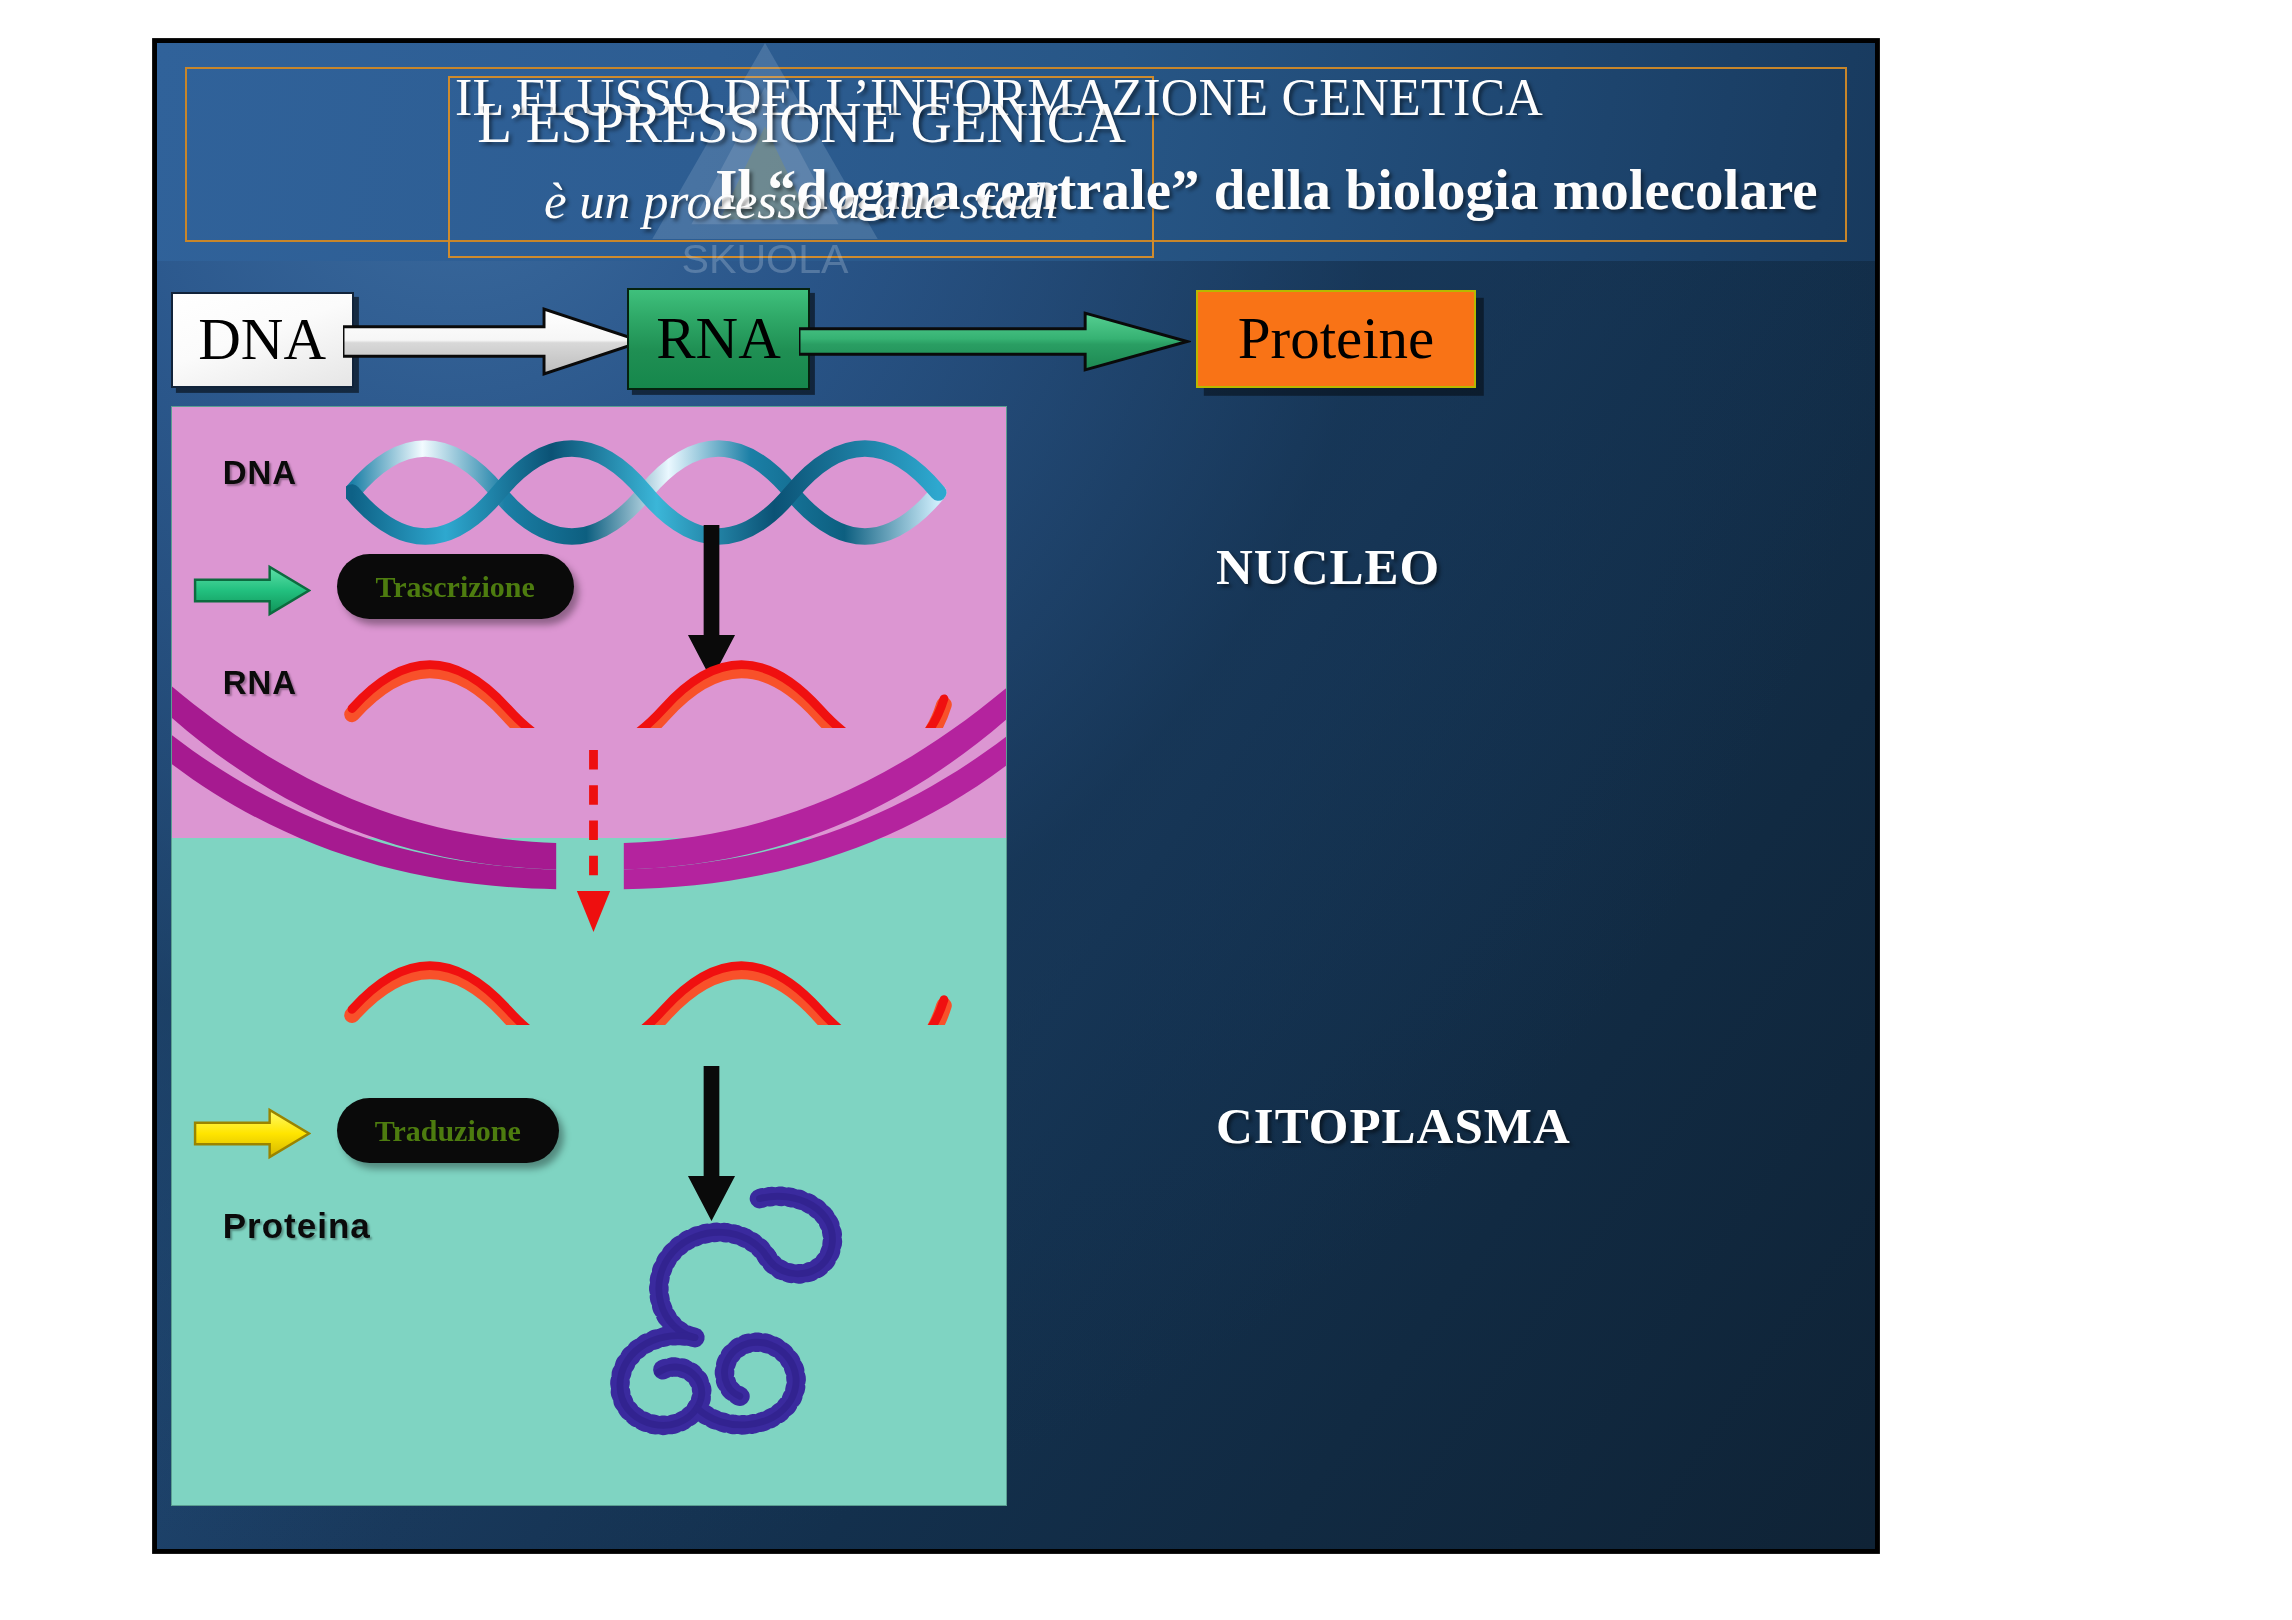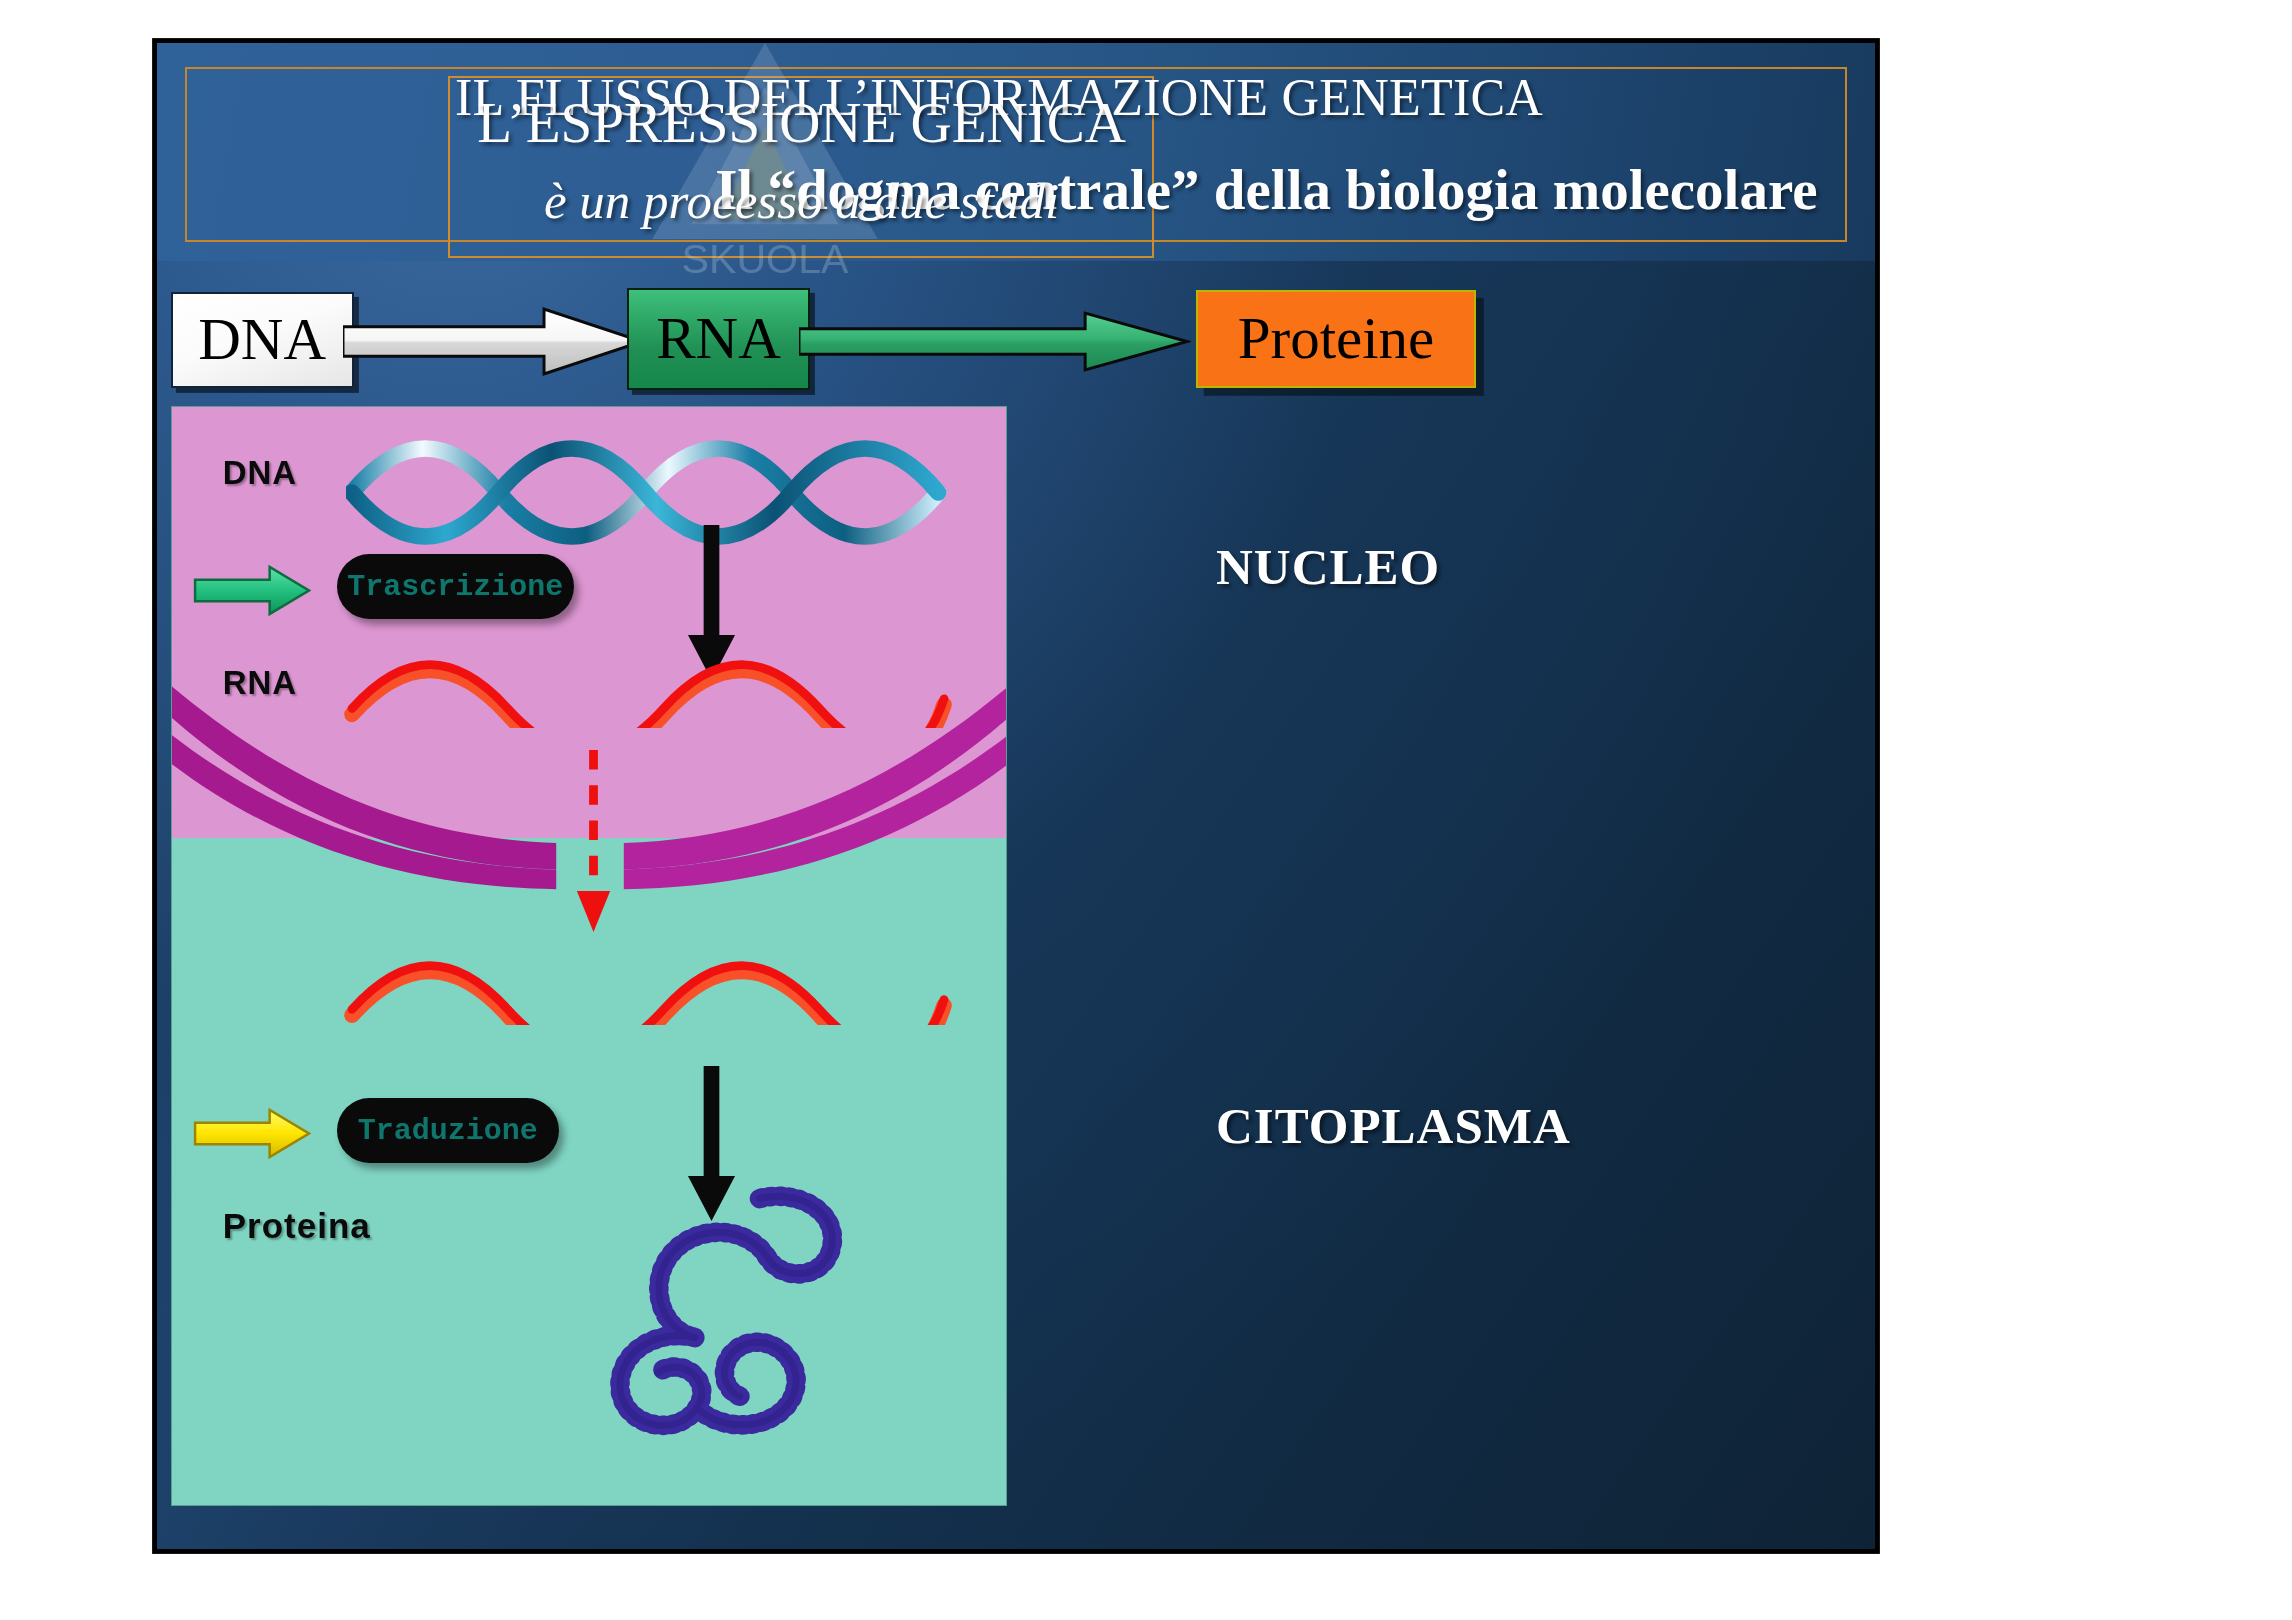--- a/index.html
+++ b/index.html
@@ -137,7 +137,7 @@
     position:absolute;
     background:#0a0a0a;border-radius:33px;
     display:flex;align-items:center;justify-content:center;
-    color:#0f766e;font-family:Liberation Mono, monospace;font-weight:bold;
+    color:#4d7c0f;font-family:Liberation Serif, serif;font-weight:bold;
     box-shadow:4.9px 5.9px 7.8px rgba(0,0,0,0.35);
   }
   #pill-trascrizione{left:165px;top:147px;width:237px;height:65px;font-size:30px;}

